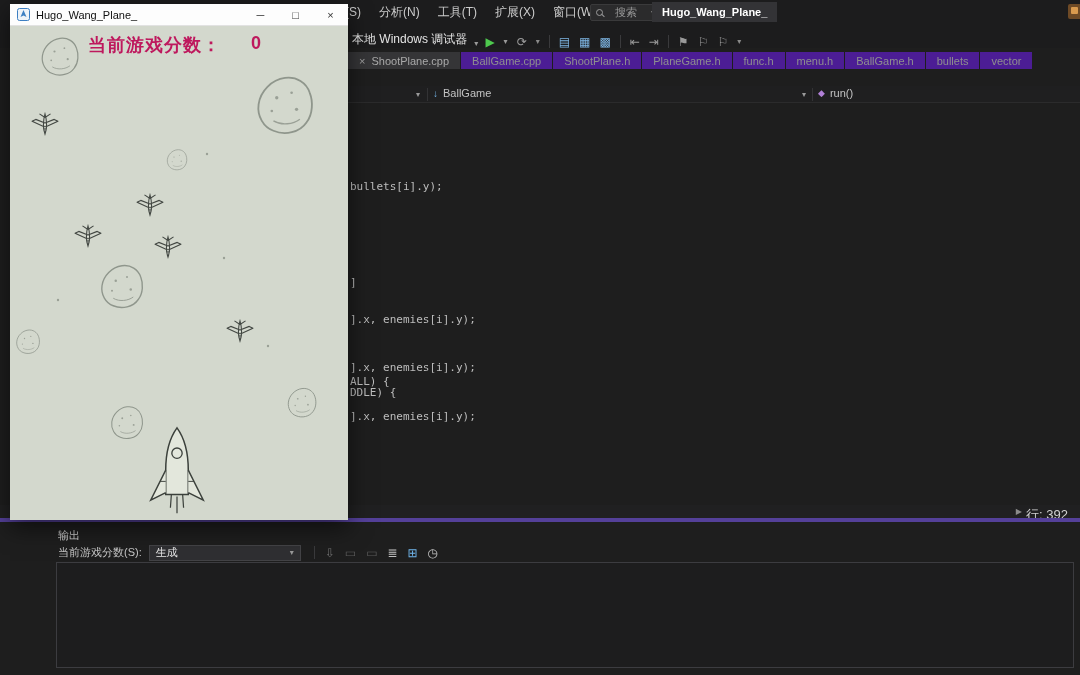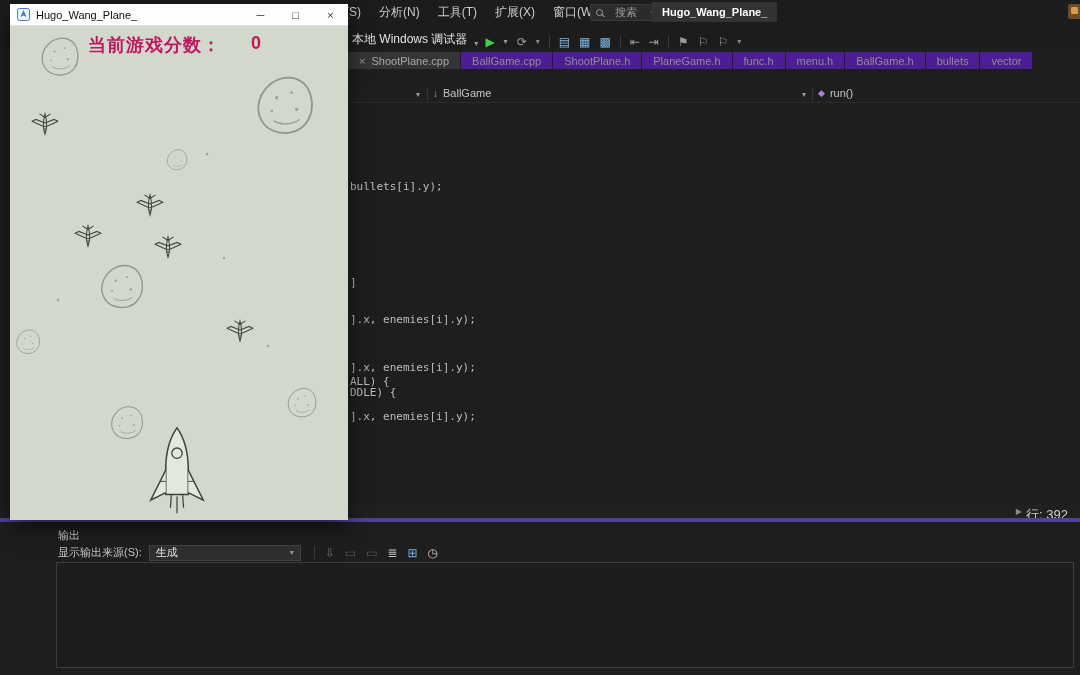--- a/index.html
+++ b/index.html
@@ -187,7 +187,7 @@
   <div class="output">
     <div class="output-title">输出</div>
     <div class="output-controls">
-      <span>显示输出来源(S):</span>
+      <span>当前游戏分数(S):</span>
       <span class="source-select">
         <span>生成</span>
         <span class="select-arrow">▾</span>

